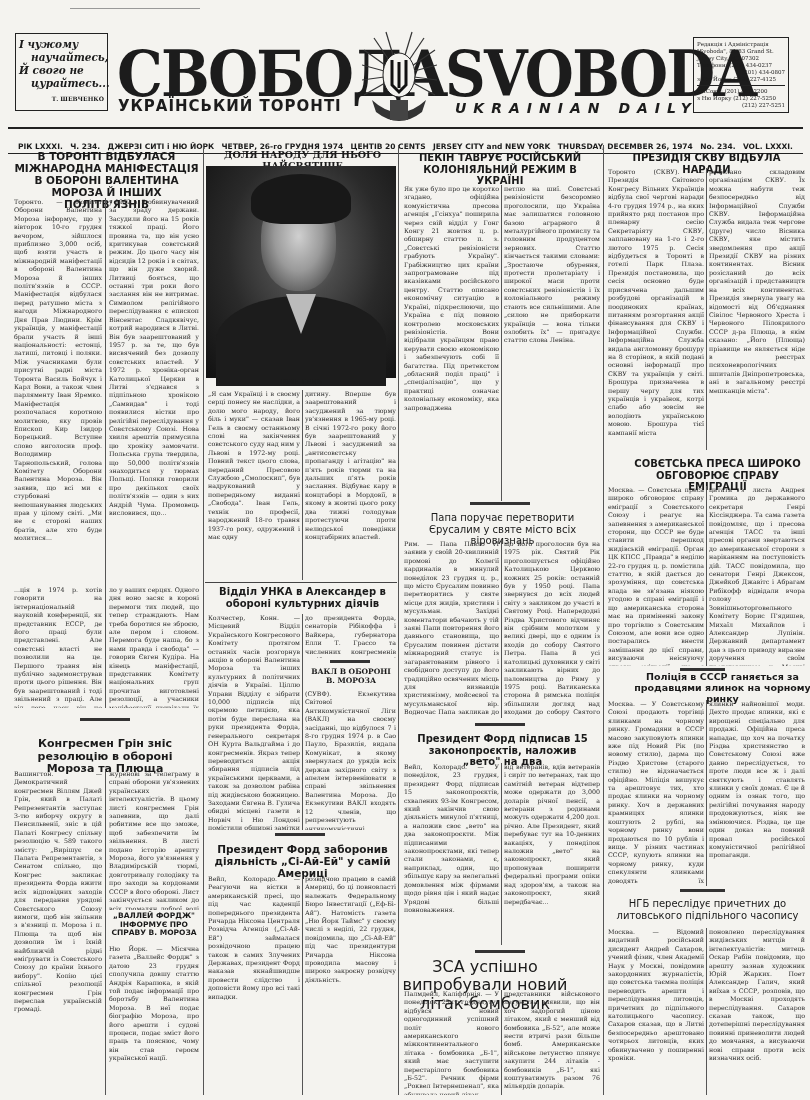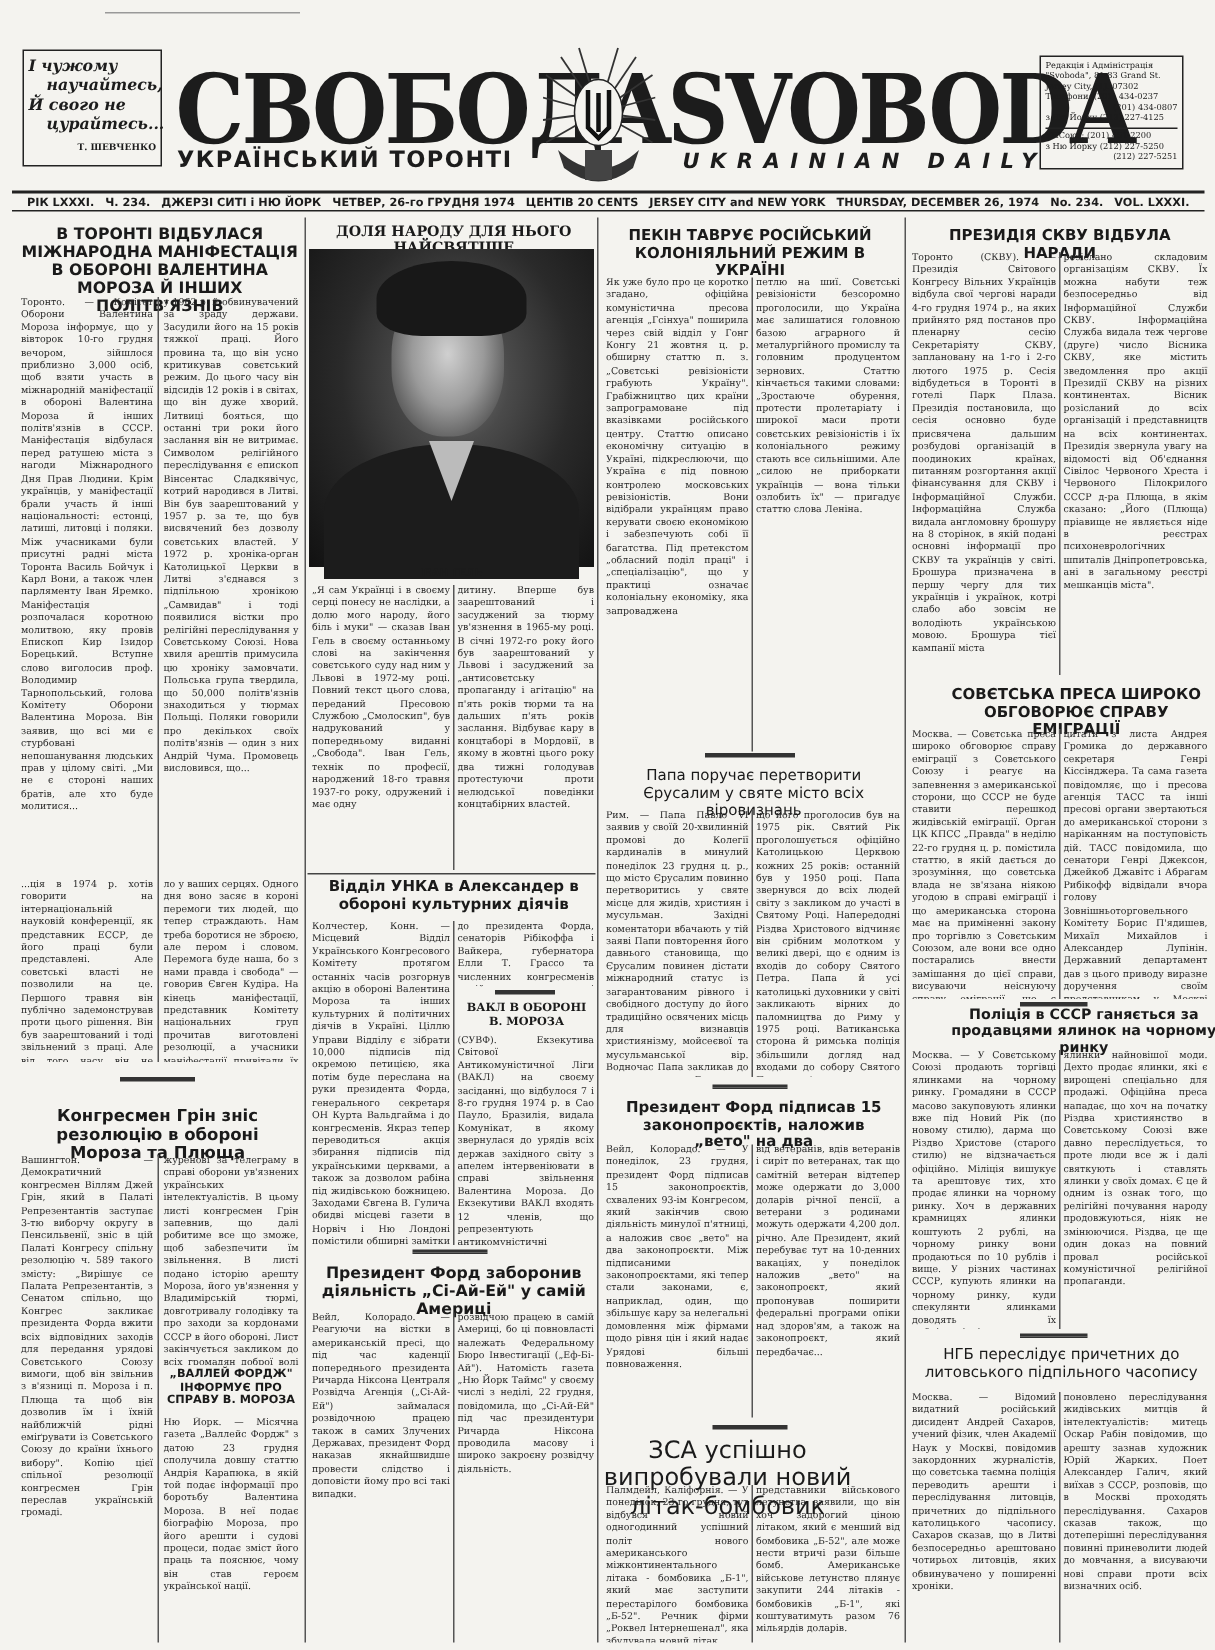--- a/index.html
+++ b/index.html
@@ -16,7 +16,7 @@
 .emblem{left:362px;top:30px;width:75px;height:95px}
 .addr{left:693px;top:37px;width:96px;height:76px;border:1.5px solid #222;font-size:5.5px;line-height:7px;padding:3px}
 .addr .sep{border-top:1px solid #222;margin:2px 0}
-.dateline{left:8px;top:127px;width:795px;height:14px;border-top:2px solid #222;border-bottom:1px solid #222;display:flex;justify-content:space-between;font-size:7.5px;line-height:11px;padding:0 10px;font-family:"DejaVu Sans",sans-serif;font-weight:bold}
+.dateline{left:8px;top:127px;width:795px;height:14px;border-top:2px solid #222;border-bottom:1px solid #222;display:flex;justify-content:space-between;font-size:7.5px;line-height:11px;padding:12px 10px;font-family:"DejaVu Sans",sans-serif;font-weight:bold}
 .col{position:absolute;font-size:6.3px;line-height:8.4px;text-align:justify;overflow:hidden;color:#2a2a2a}
 .vr{position:absolute;width:1px;background:#555}
 .hr{position:absolute;height:1px;background:#444}

